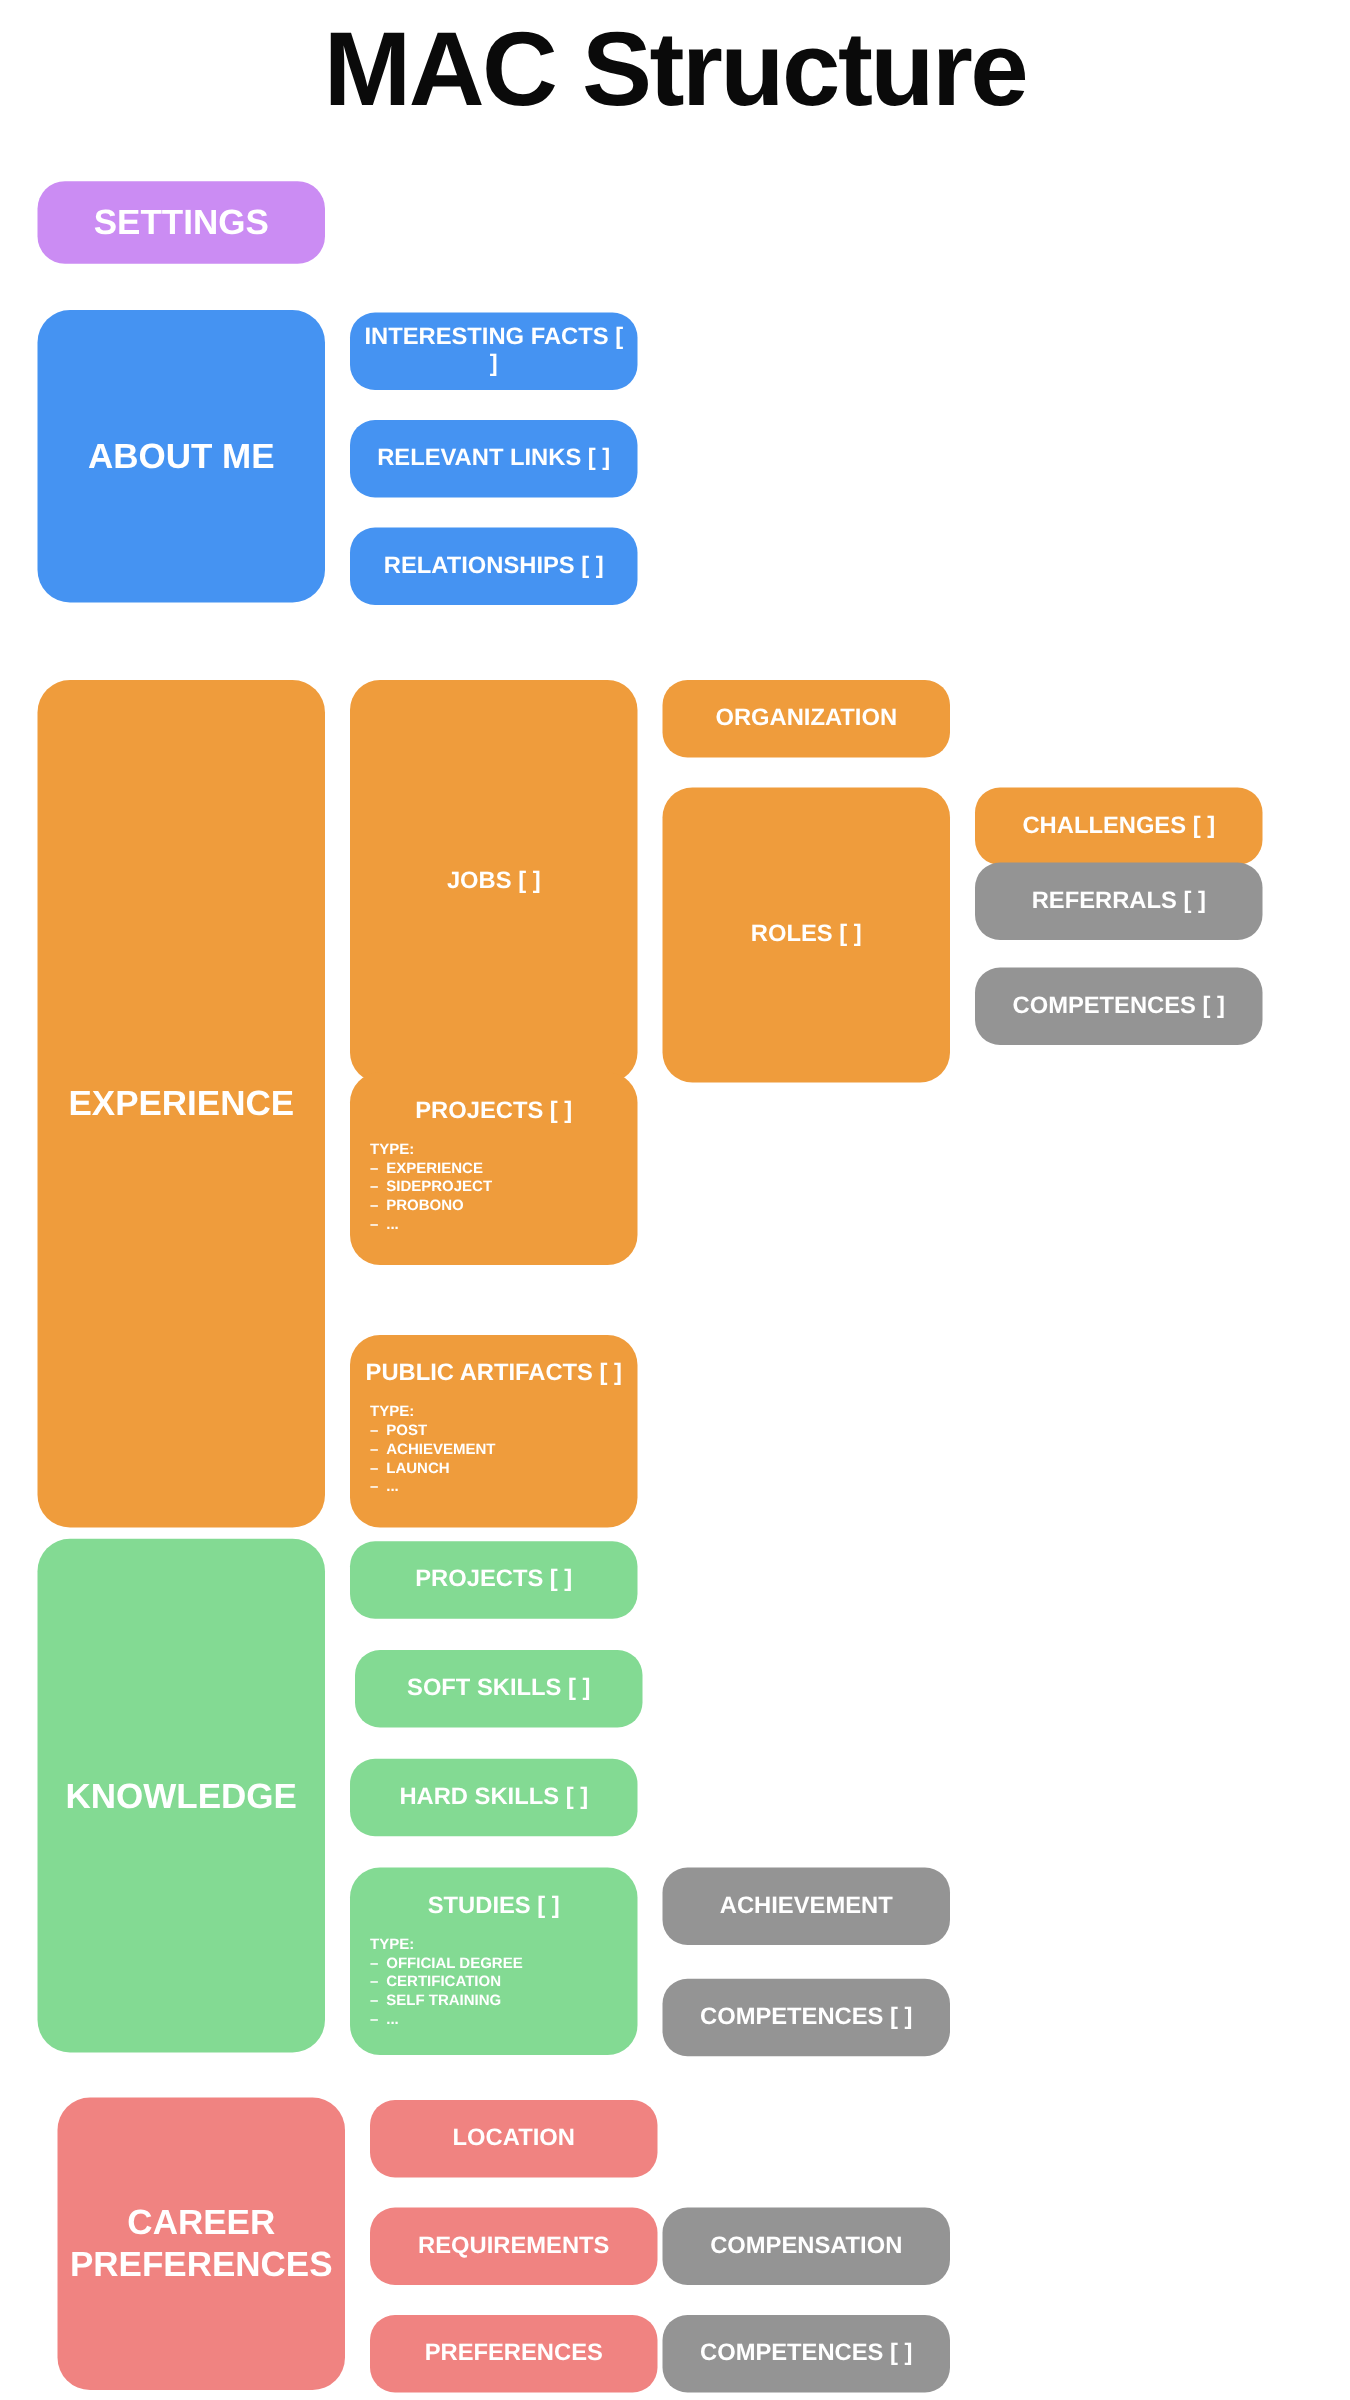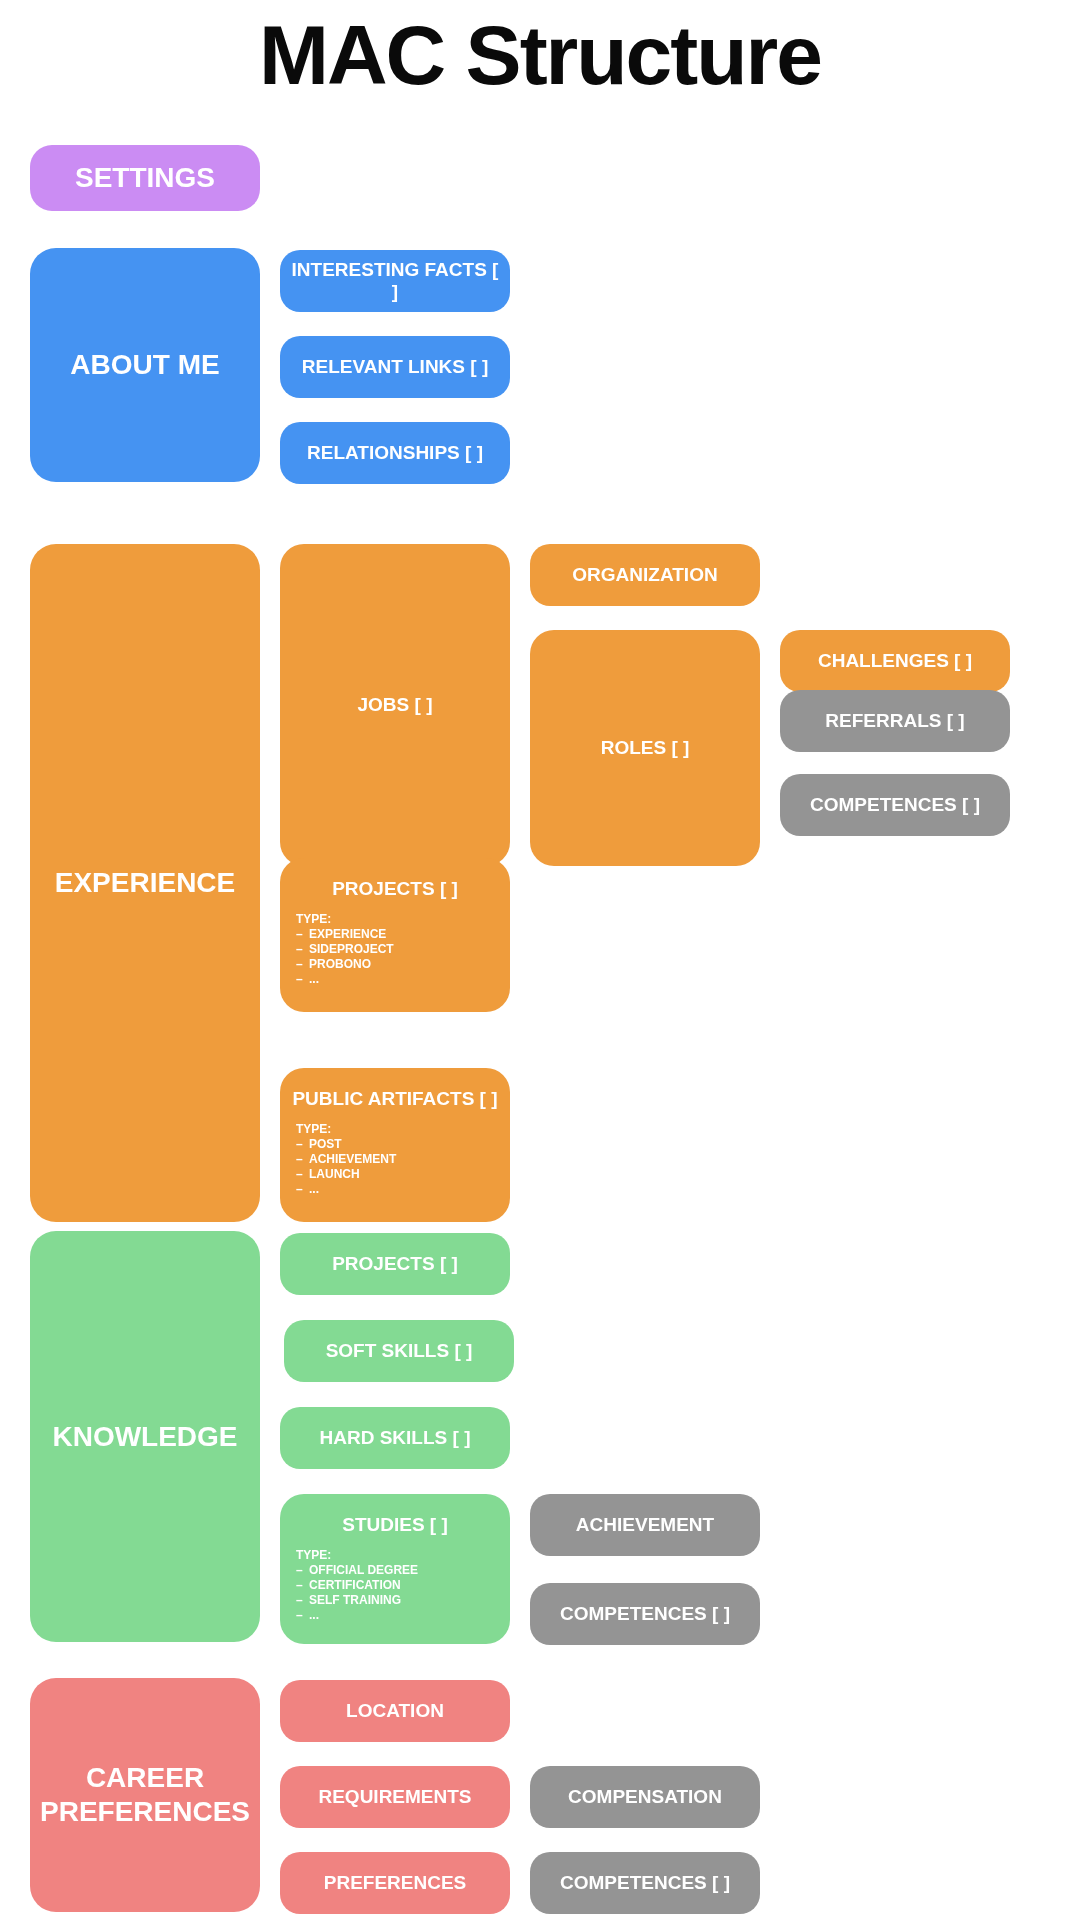--- a/index.html
+++ b/index.html
@@ -65,7 +65,7 @@
   .blue{background:var(--blue);}
   .orange{background:var(--orange);margin-top:24px;}
   .green{background:var(--green);}
-  .salmon{background:var(--salmon);}
+  .salmon{background:var(--salmon);margin-left:16px;}
   .gray{background:var(--gray);}
 </style>
 </head>

